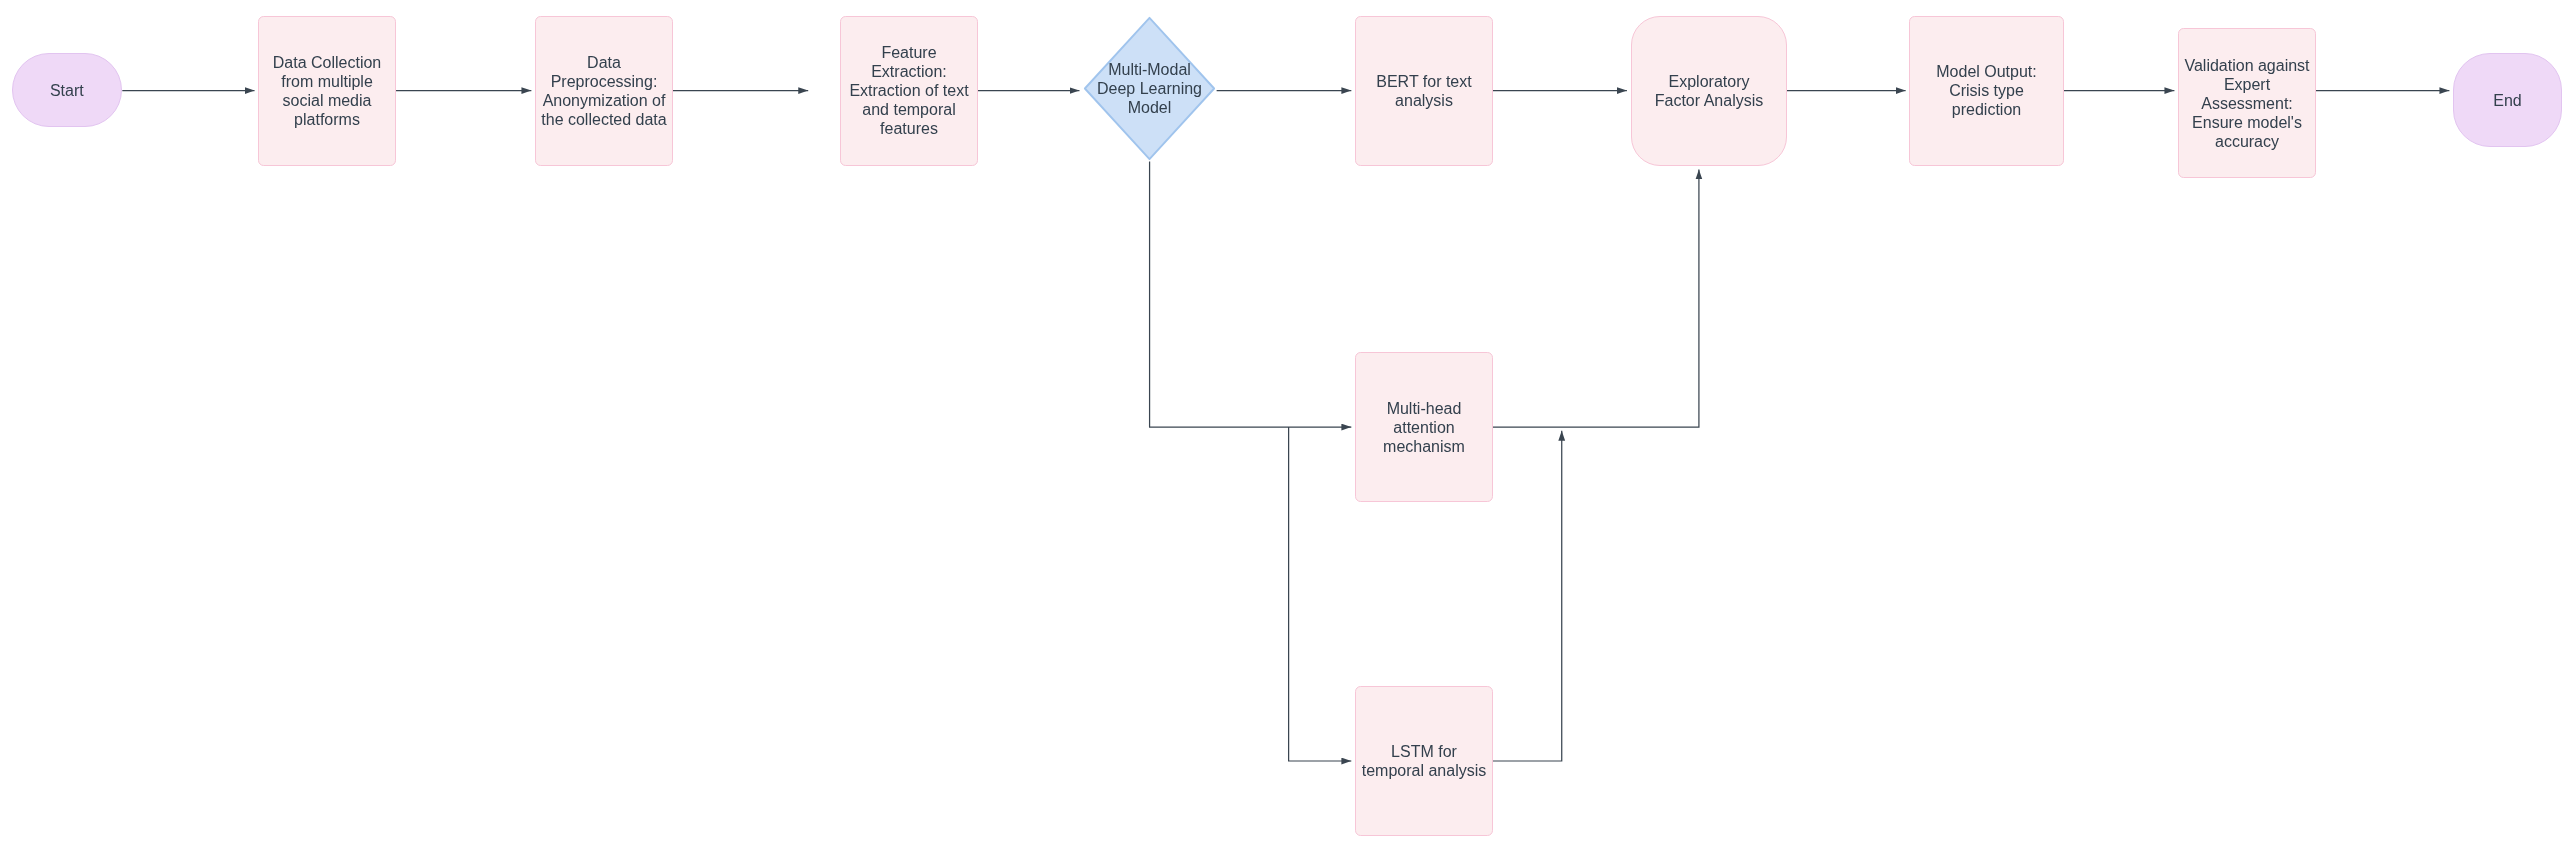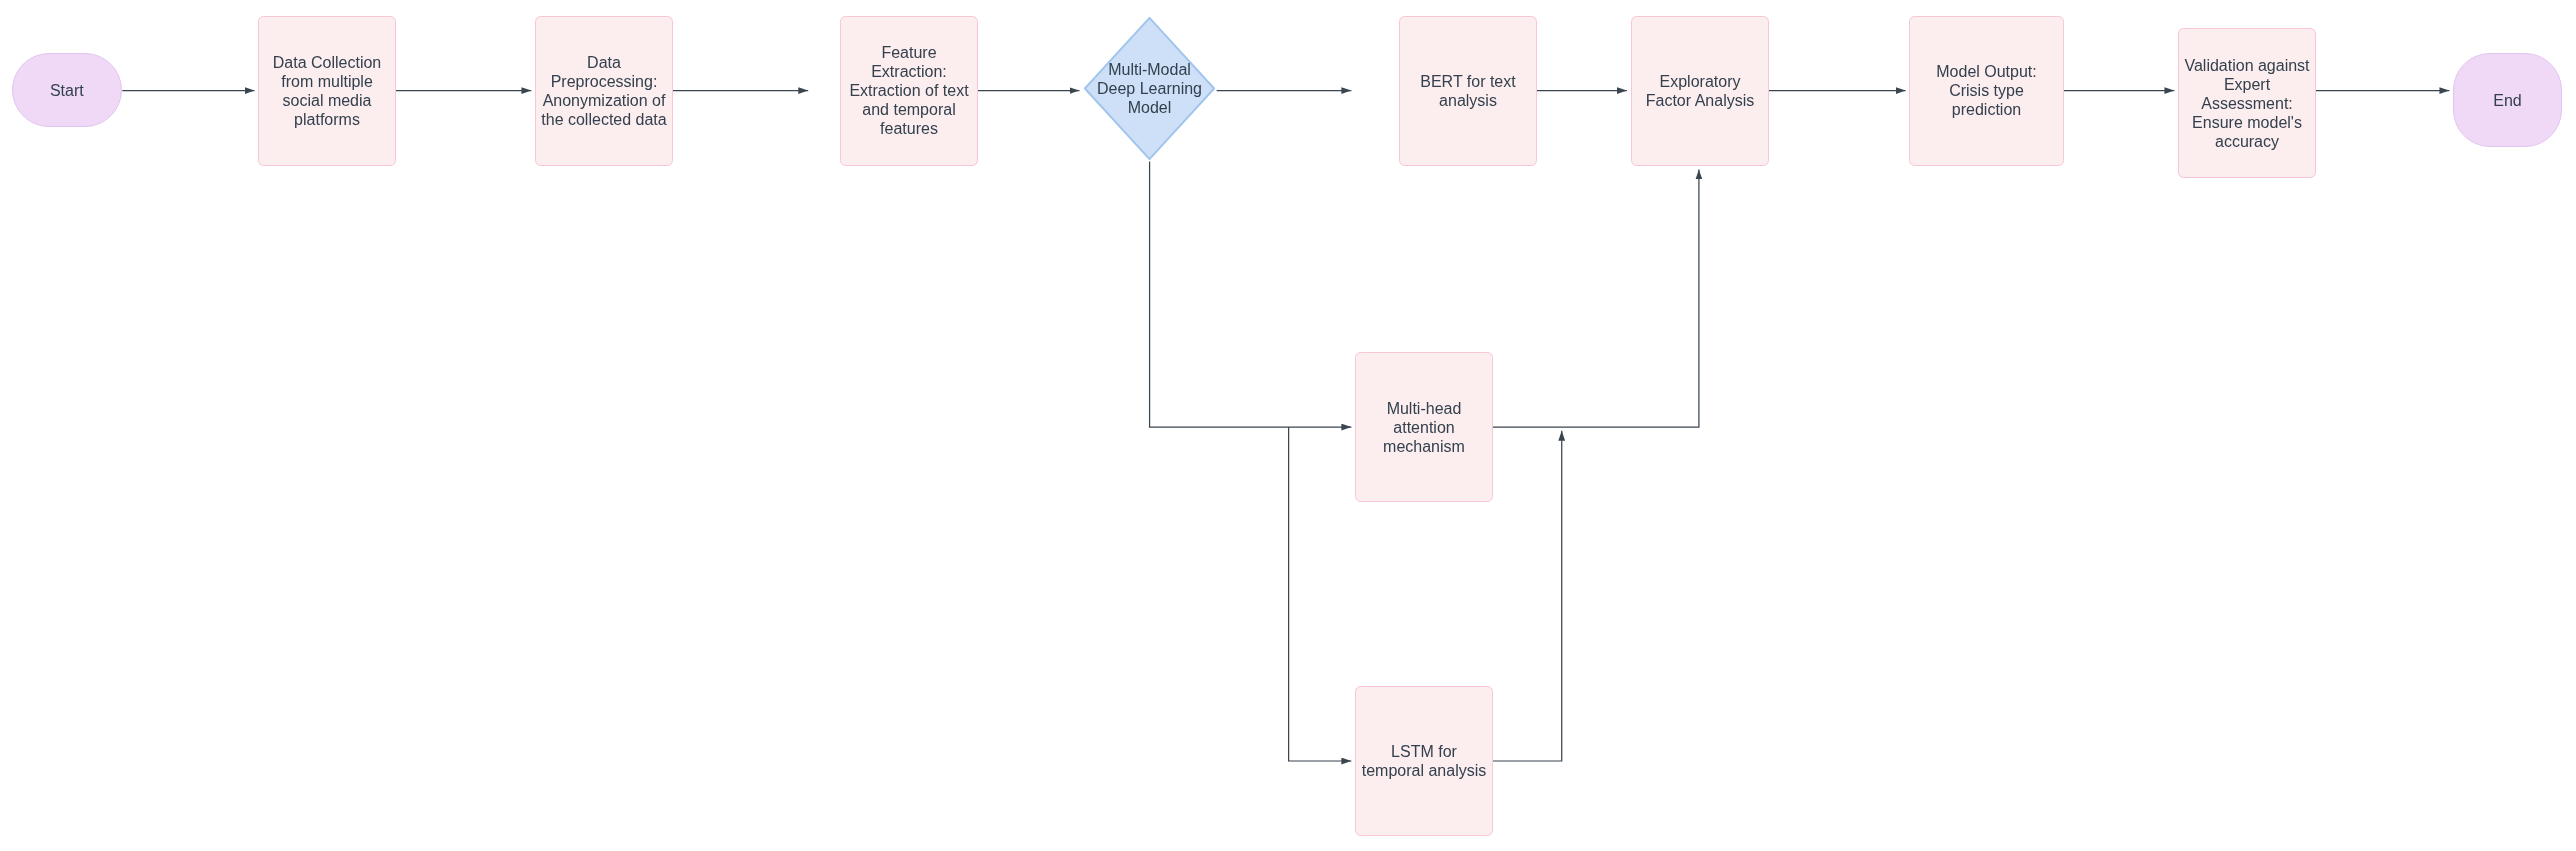--- a/index.html
+++ b/index.html
@@ -133,7 +133,7 @@
 Model</div>
   </div>
 
-  <div class="node rect" style="left:1355px; top:15.5px; width:138px; height:150px;margin-left:44px;">
+  <div class="node rect" style="left:1355px; top:15.5px; width:138px; height:150px;">
     <div class="label">BERT for text
 analysis</div>
   </div>

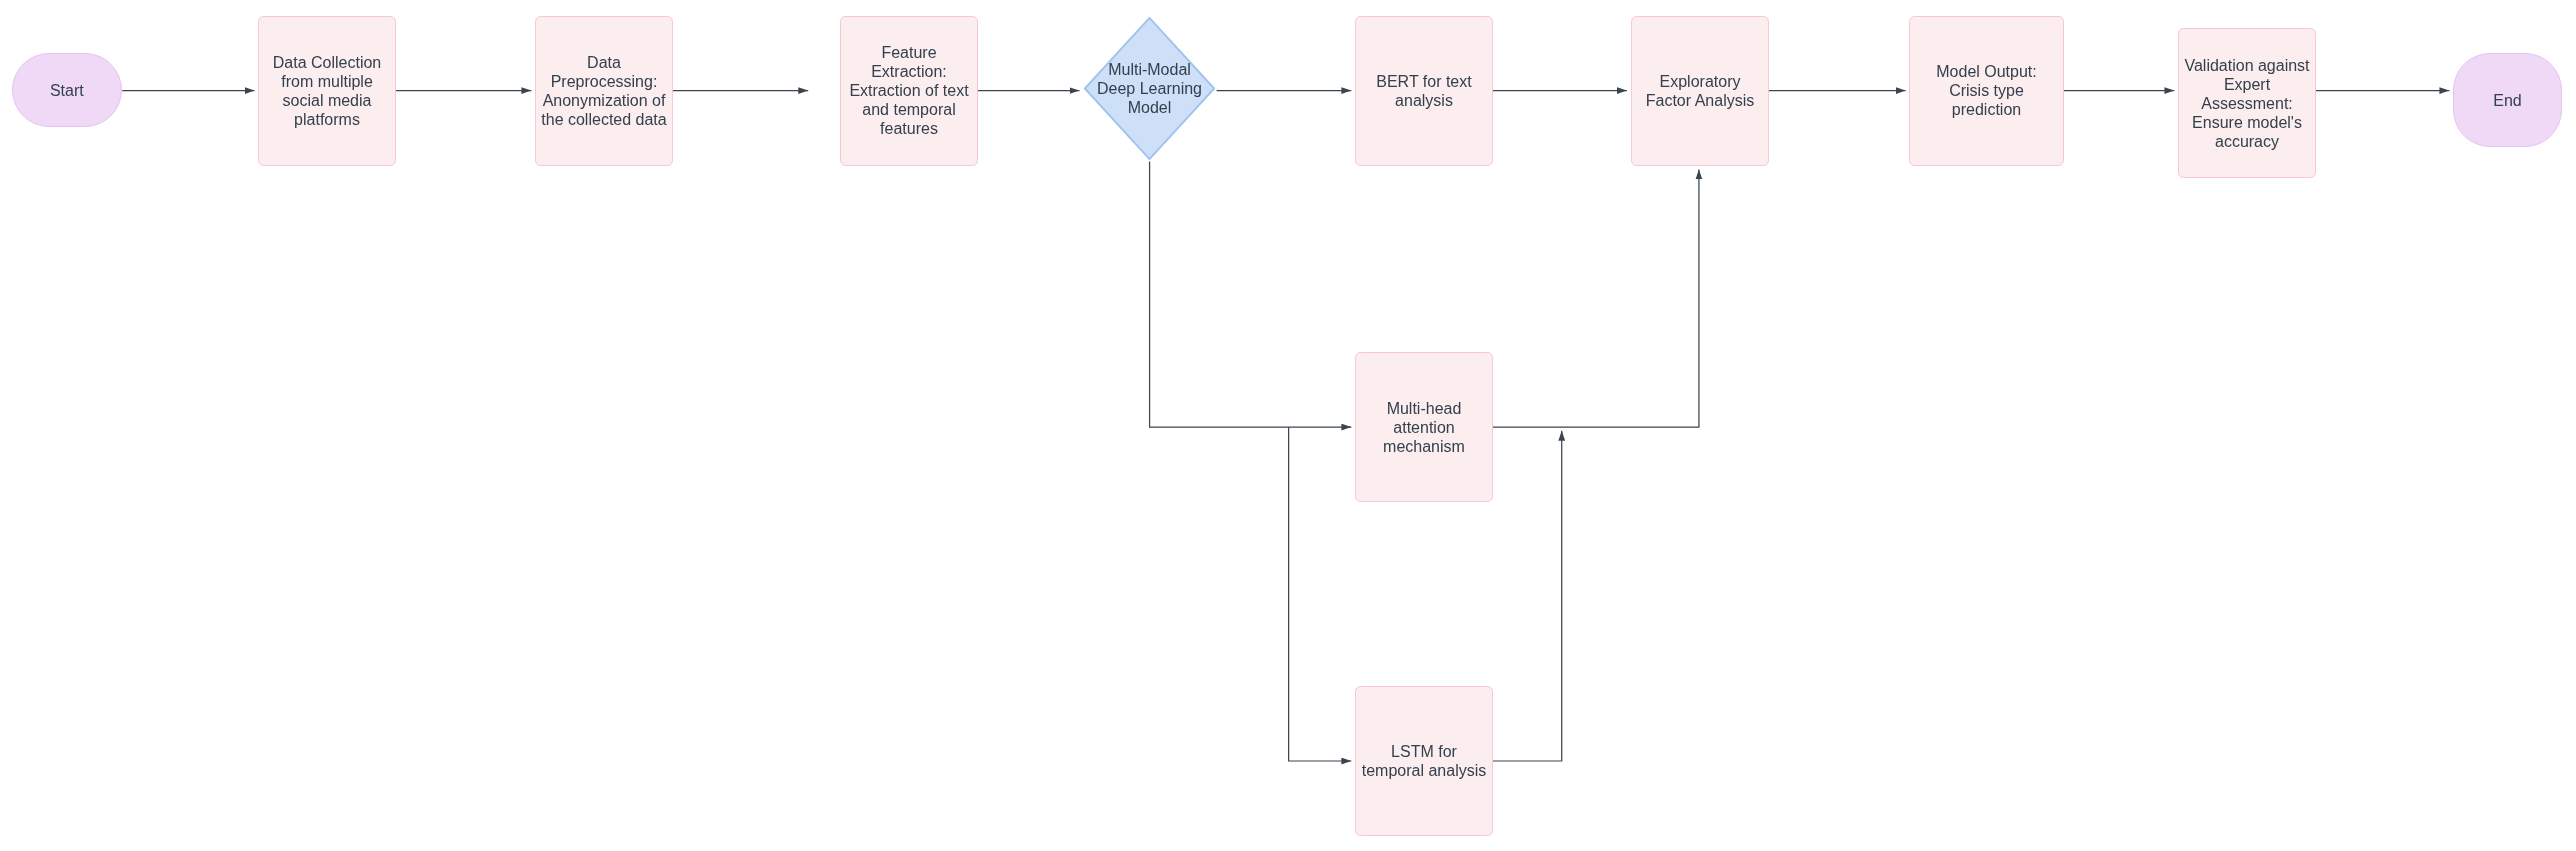--- a/index.html
+++ b/index.html
@@ -149,7 +149,7 @@
 temporal analysis</div>
   </div>
 
-  <div class="node rect" style="left:1631px; top:15.5px; width:138px; height:150px;">
+  <div class="node rect" style="left:1631px; top:15.5px; width:156px; height:150px;border-radius:29px;">
     <div class="label">Exploratory
 Factor Analysis</div>
   </div>

